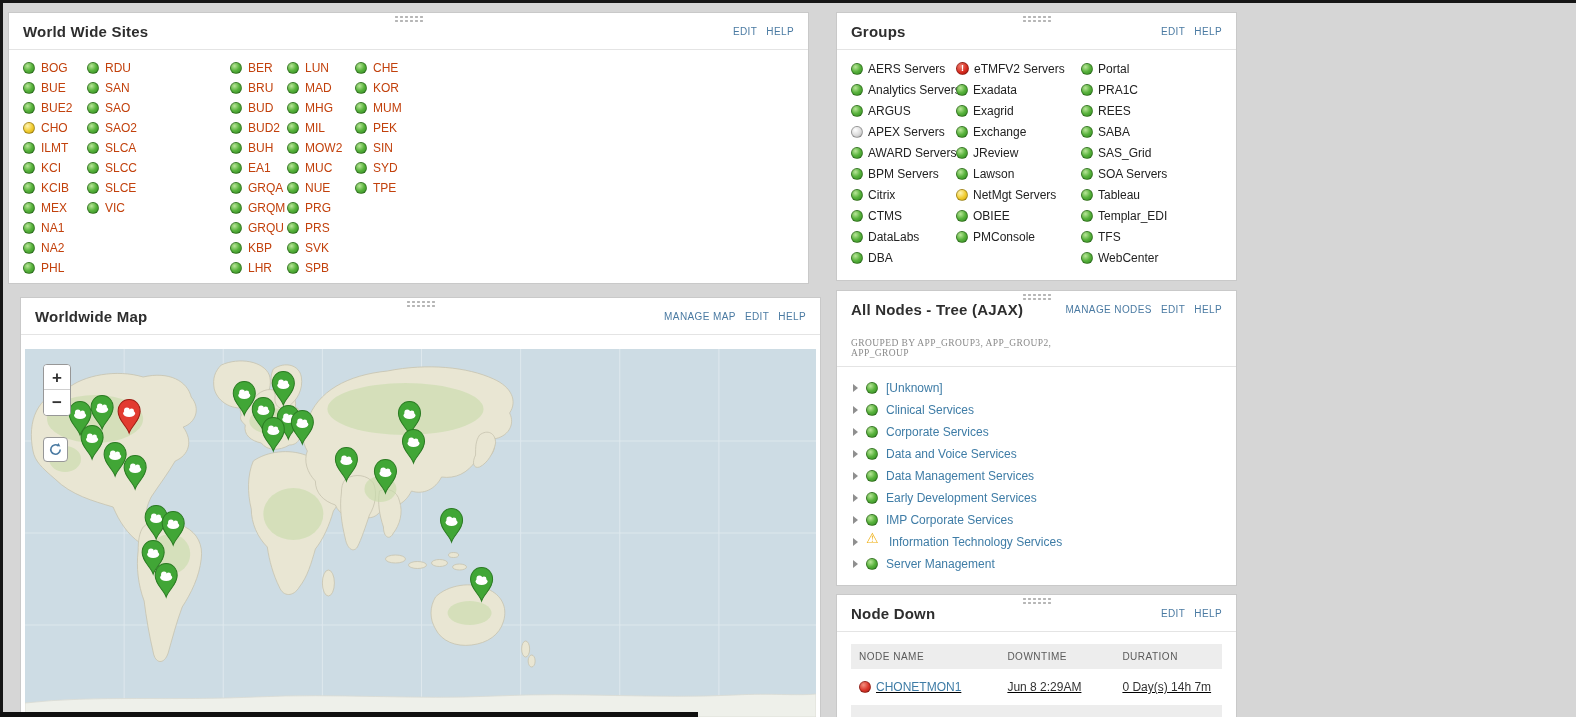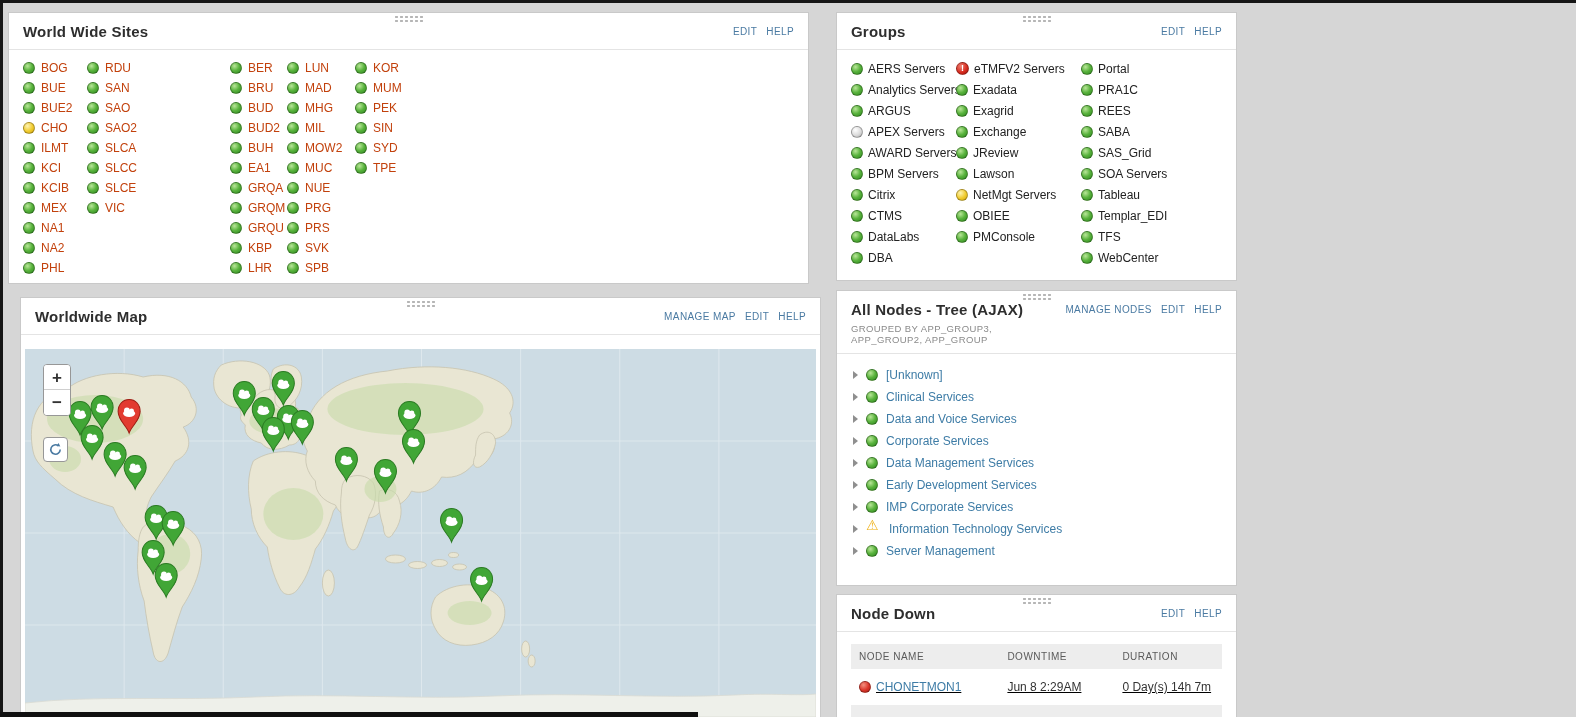--- a/index.html
+++ b/index.html
@@ -329,6 +329,10 @@
       </div>
     <div class="site-col c6">
 
+        <div class="site-row">
+          <span class="dot s-green"></span>
+          <span class="site-label">CHE</span>
+        </div>
 
         <div class="site-row">
           <span class="dot s-green"></span>

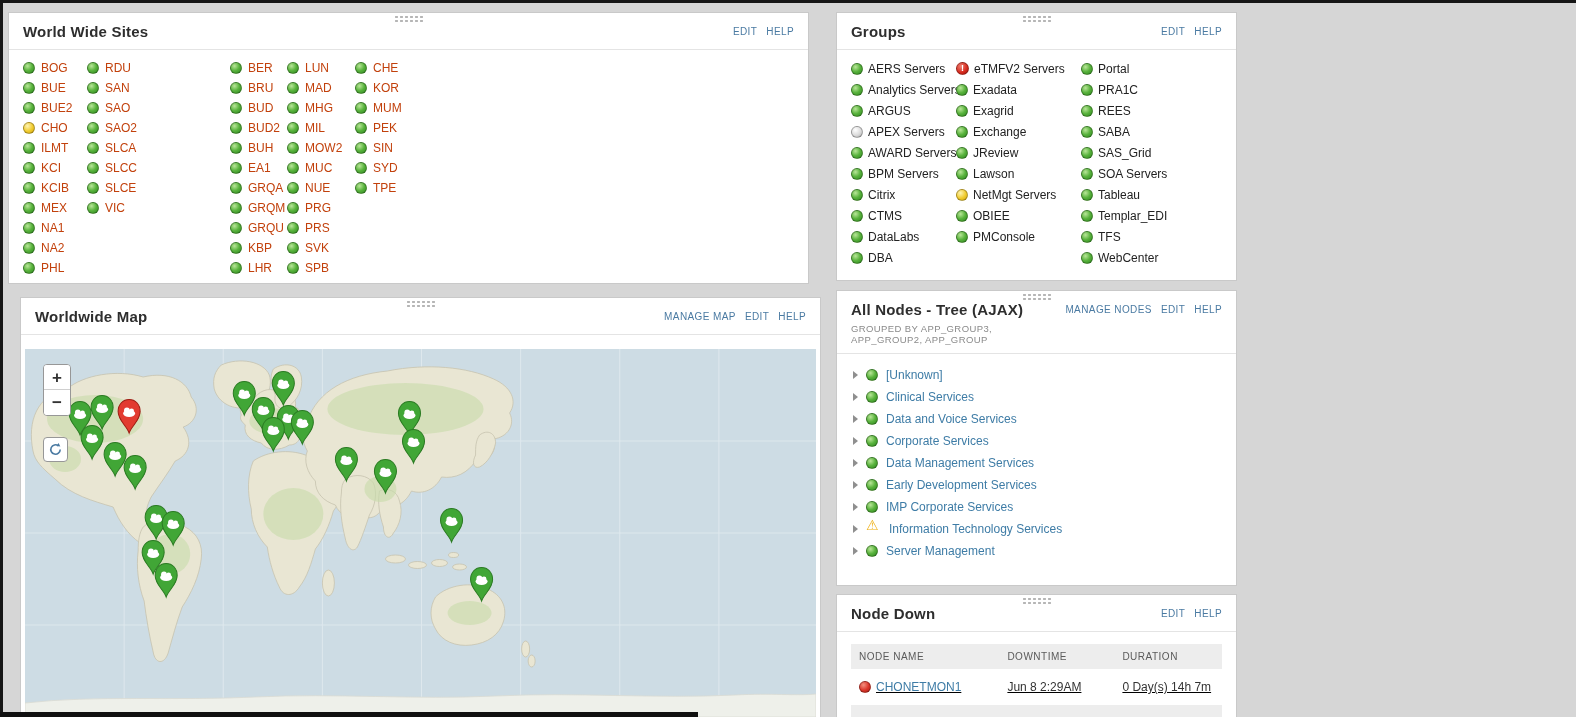--- a/index.html
+++ b/index.html
@@ -25,7 +25,7 @@
     padding:10px 14px 8px 14px;border-bottom:1px solid #e4e4e4;
   }
   .panel-title{font-size:15px;font-weight:bold;color:#2e2e2e;letter-spacing:.2px;line-height:18px;}
-  .panel-subtitle{font-size:9.5px;color:#8a8a8a;letter-spacing:.4px;margin-top:4px;}
+  .panel-subtitle{font-size:9.5px;color:#8a8a8a;letter-spacing:.4px;margin-top:19px;font-family:Liberation Serif, serif;}
   .panel-actions{display:flex;gap:9px;padding-top:3px;flex:0 0 auto;text-align:center;}
   .panel-actions a{font-size:10px;color:#4a7aa2;text-decoration:none;letter-spacing:.4px;cursor:pointer;white-space:nowrap;}
 

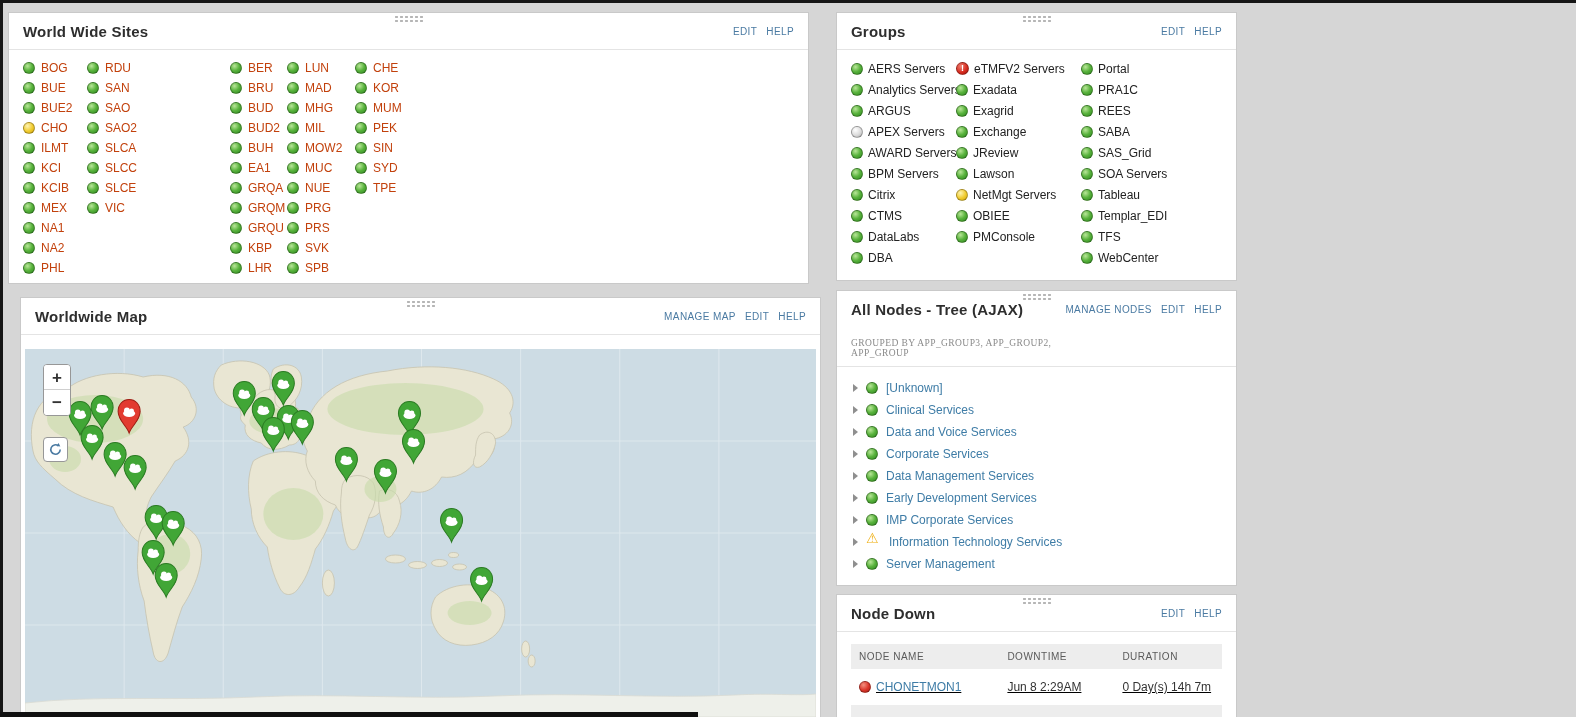--- a/index.html
+++ b/index.html
@@ -811,13 +811,13 @@
       <div class="tree-row">
         <span class="twisty"></span>
         <span class="dot s-green"></span>
-        <a class="tree-label">Data and Voice Services</a>
+        <a class="tree-label">Corporate Services</a>
       </div>
 
       <div class="tree-row">
         <span class="twisty"></span>
         <span class="dot s-green"></span>
-        <a class="tree-label">Corporate Services</a>
+        <a class="tree-label">Data and Voice Services</a>
       </div>
 
       <div class="tree-row">

